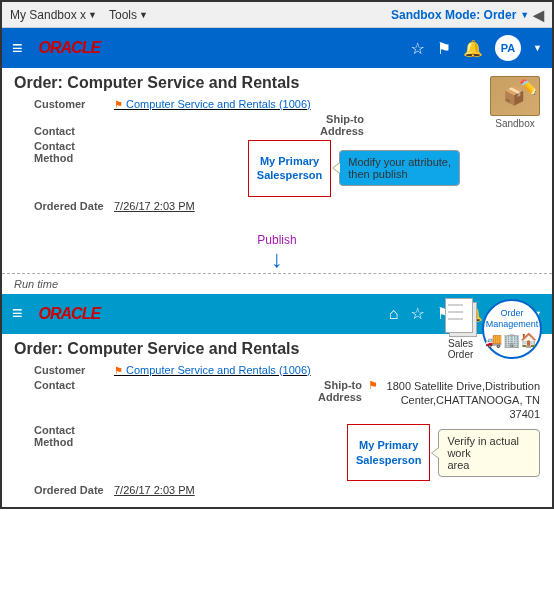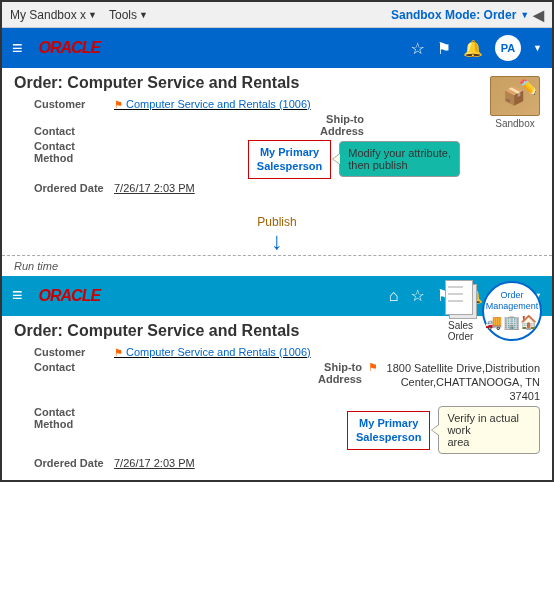--- a/index.html
+++ b/index.html
@@ -153,7 +153,7 @@
     
     .salesperson-box {
       border: 1.5px solid #cc0000;
-      padding: 4px 8px;
+      padding: 13px 8px;
       font-size: 11px;
       font-weight: bold;
       color: #0066cc;

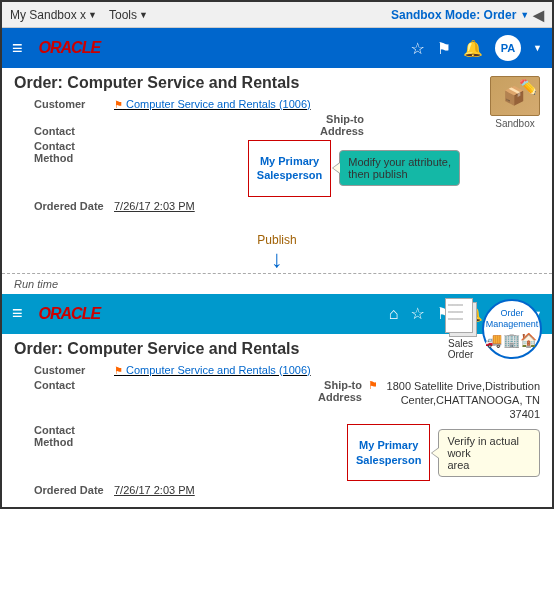--- a/index.html
+++ b/index.html
@@ -165,7 +165,7 @@
 
     
     .callout-bubble {
-      background: #14b8a6;
+      background: #0ea5e9;
       border: 1px solid #999;
       border-radius: 4px;
       padding: 5px 8px;

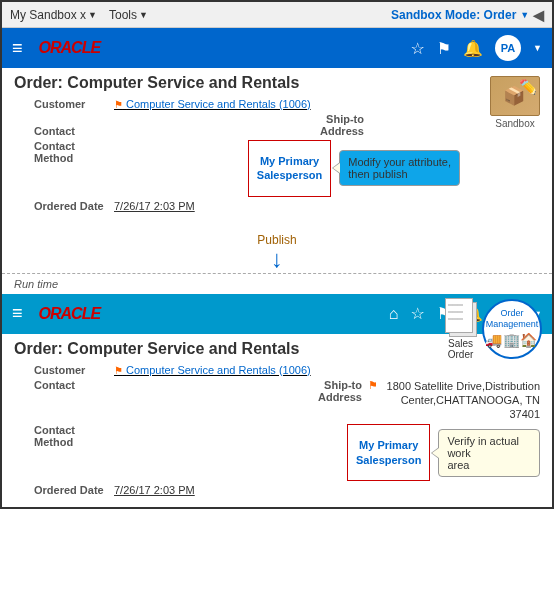--- a/index.html
+++ b/index.html
@@ -498,7 +498,7 @@
 
 
   <div class="publish-area">
-    <span style="font-size:12px; color:#a16207;">Publish</span>
+    <span style="font-size:12px; color:#a21caf;">Publish</span>
     <span class="publish-arrow">↓</span>
   </div>
 

